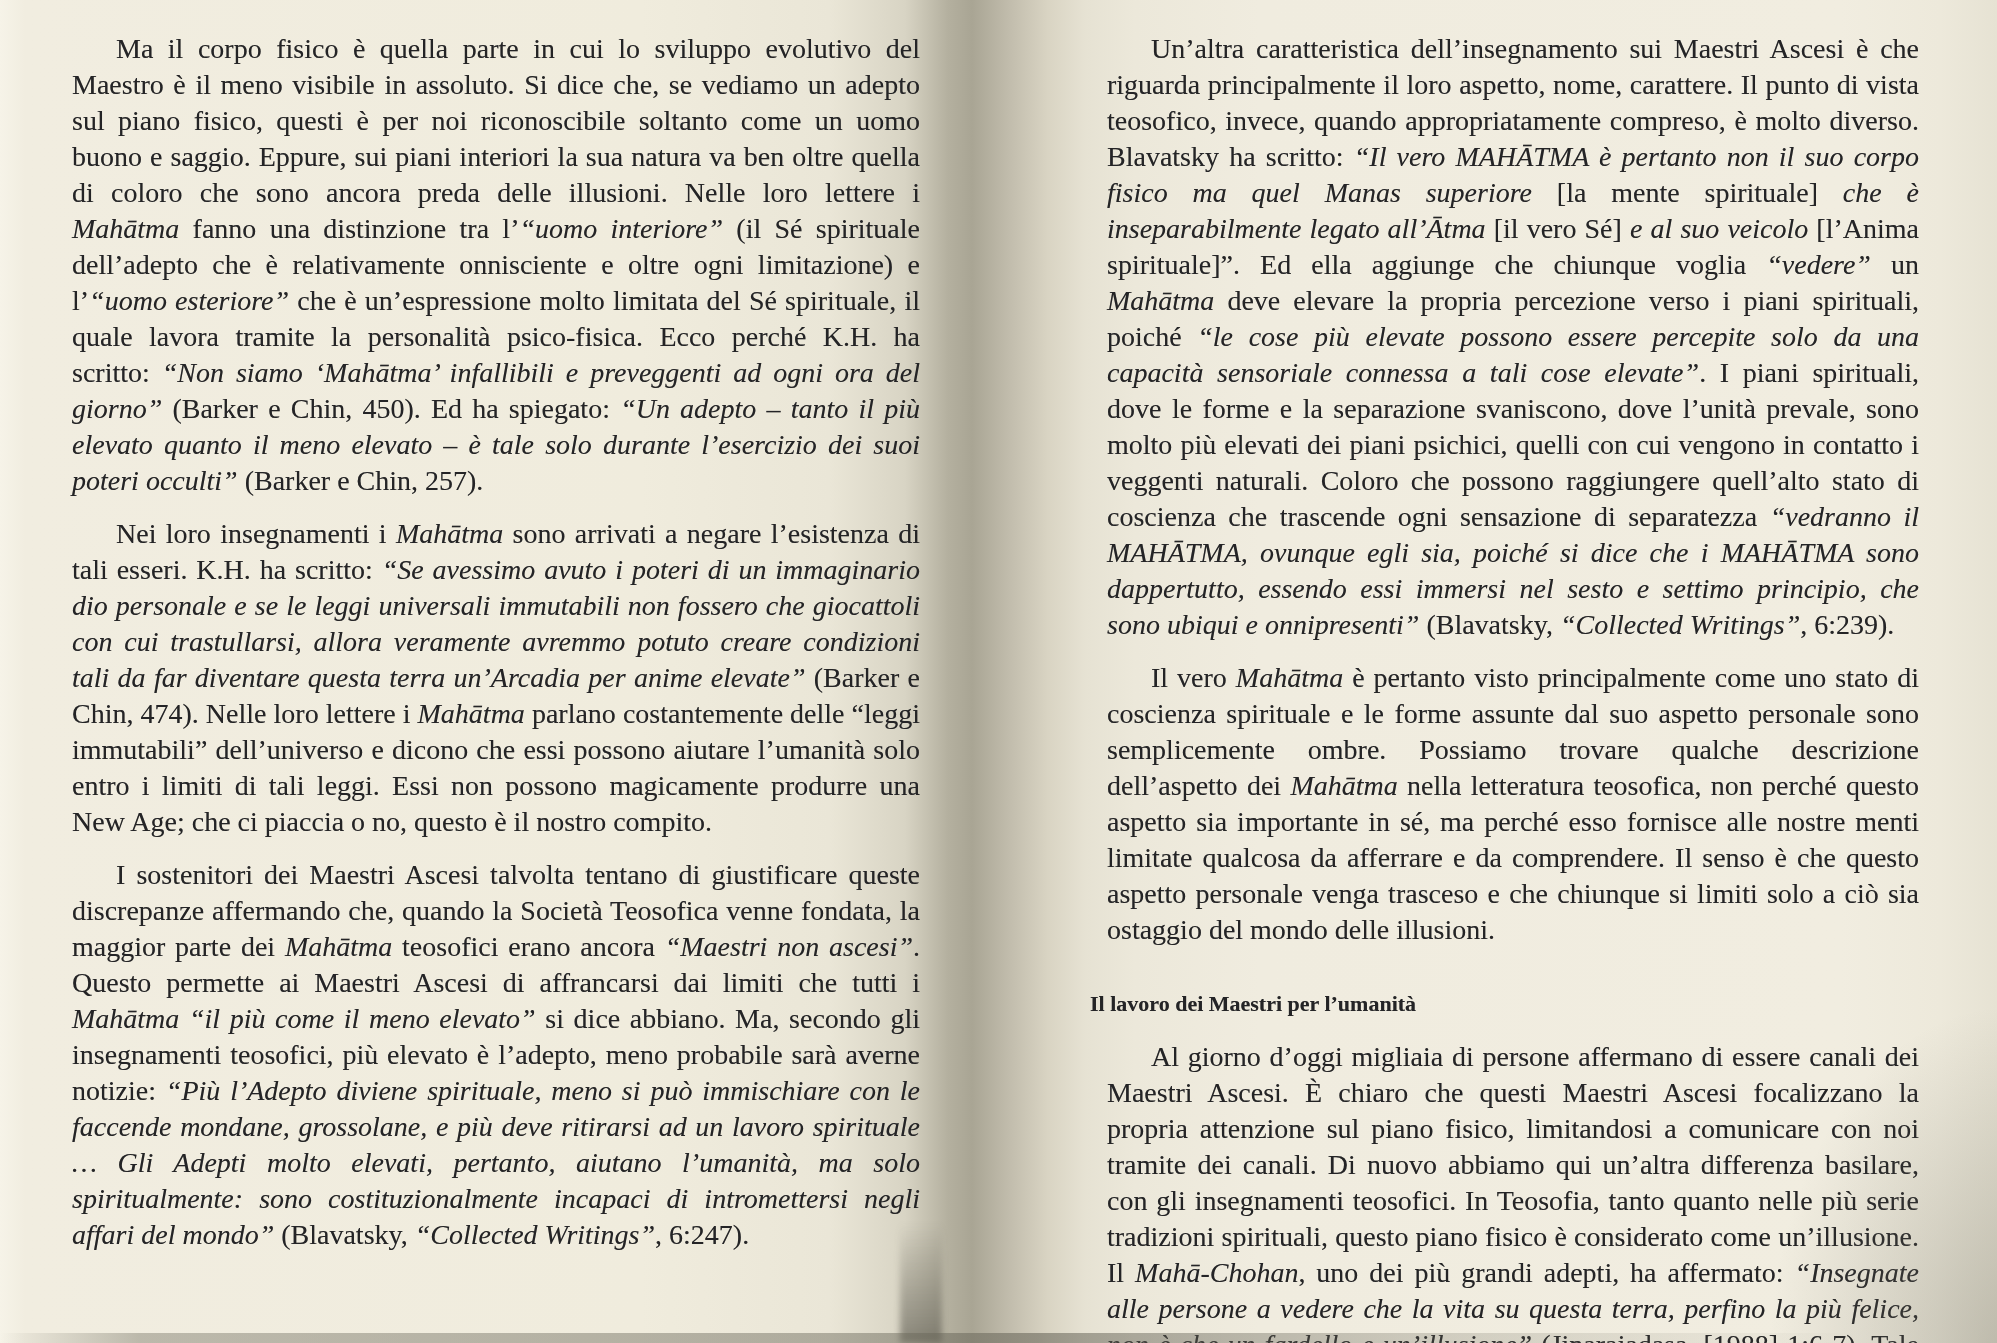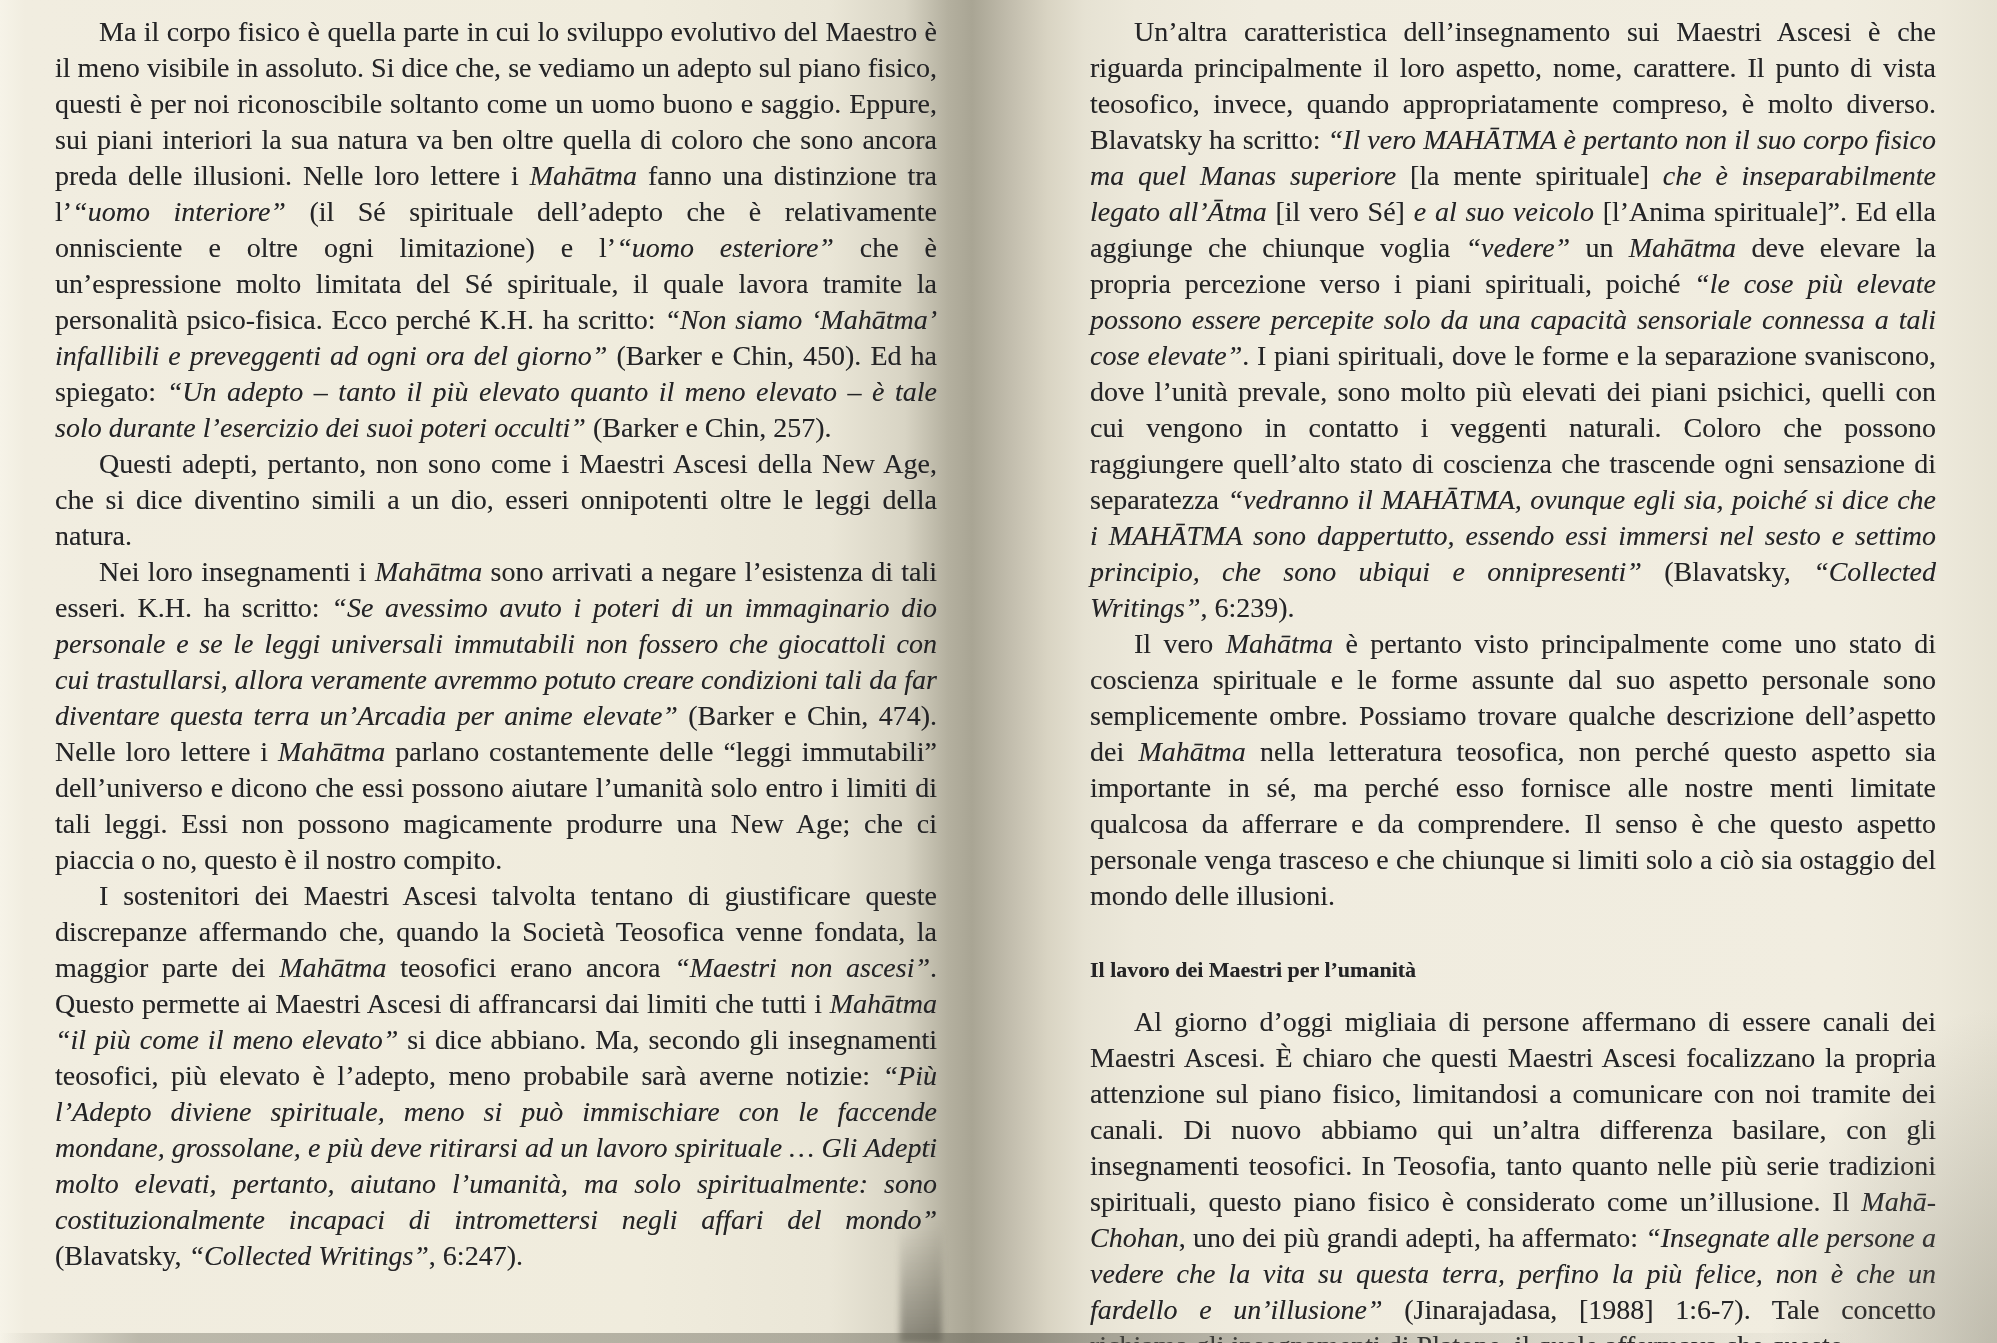--- a/index.html
+++ b/index.html
@@ -39,7 +39,7 @@
   .page-left  { left: 55px;  width: 882px; }
   .page-right { left: 1090px; width: 846px; }
   .para {
-    margin: 0;
+    margin: 17px;
     font-size: 28px;
     line-height: 36px;
     text-align: justify;

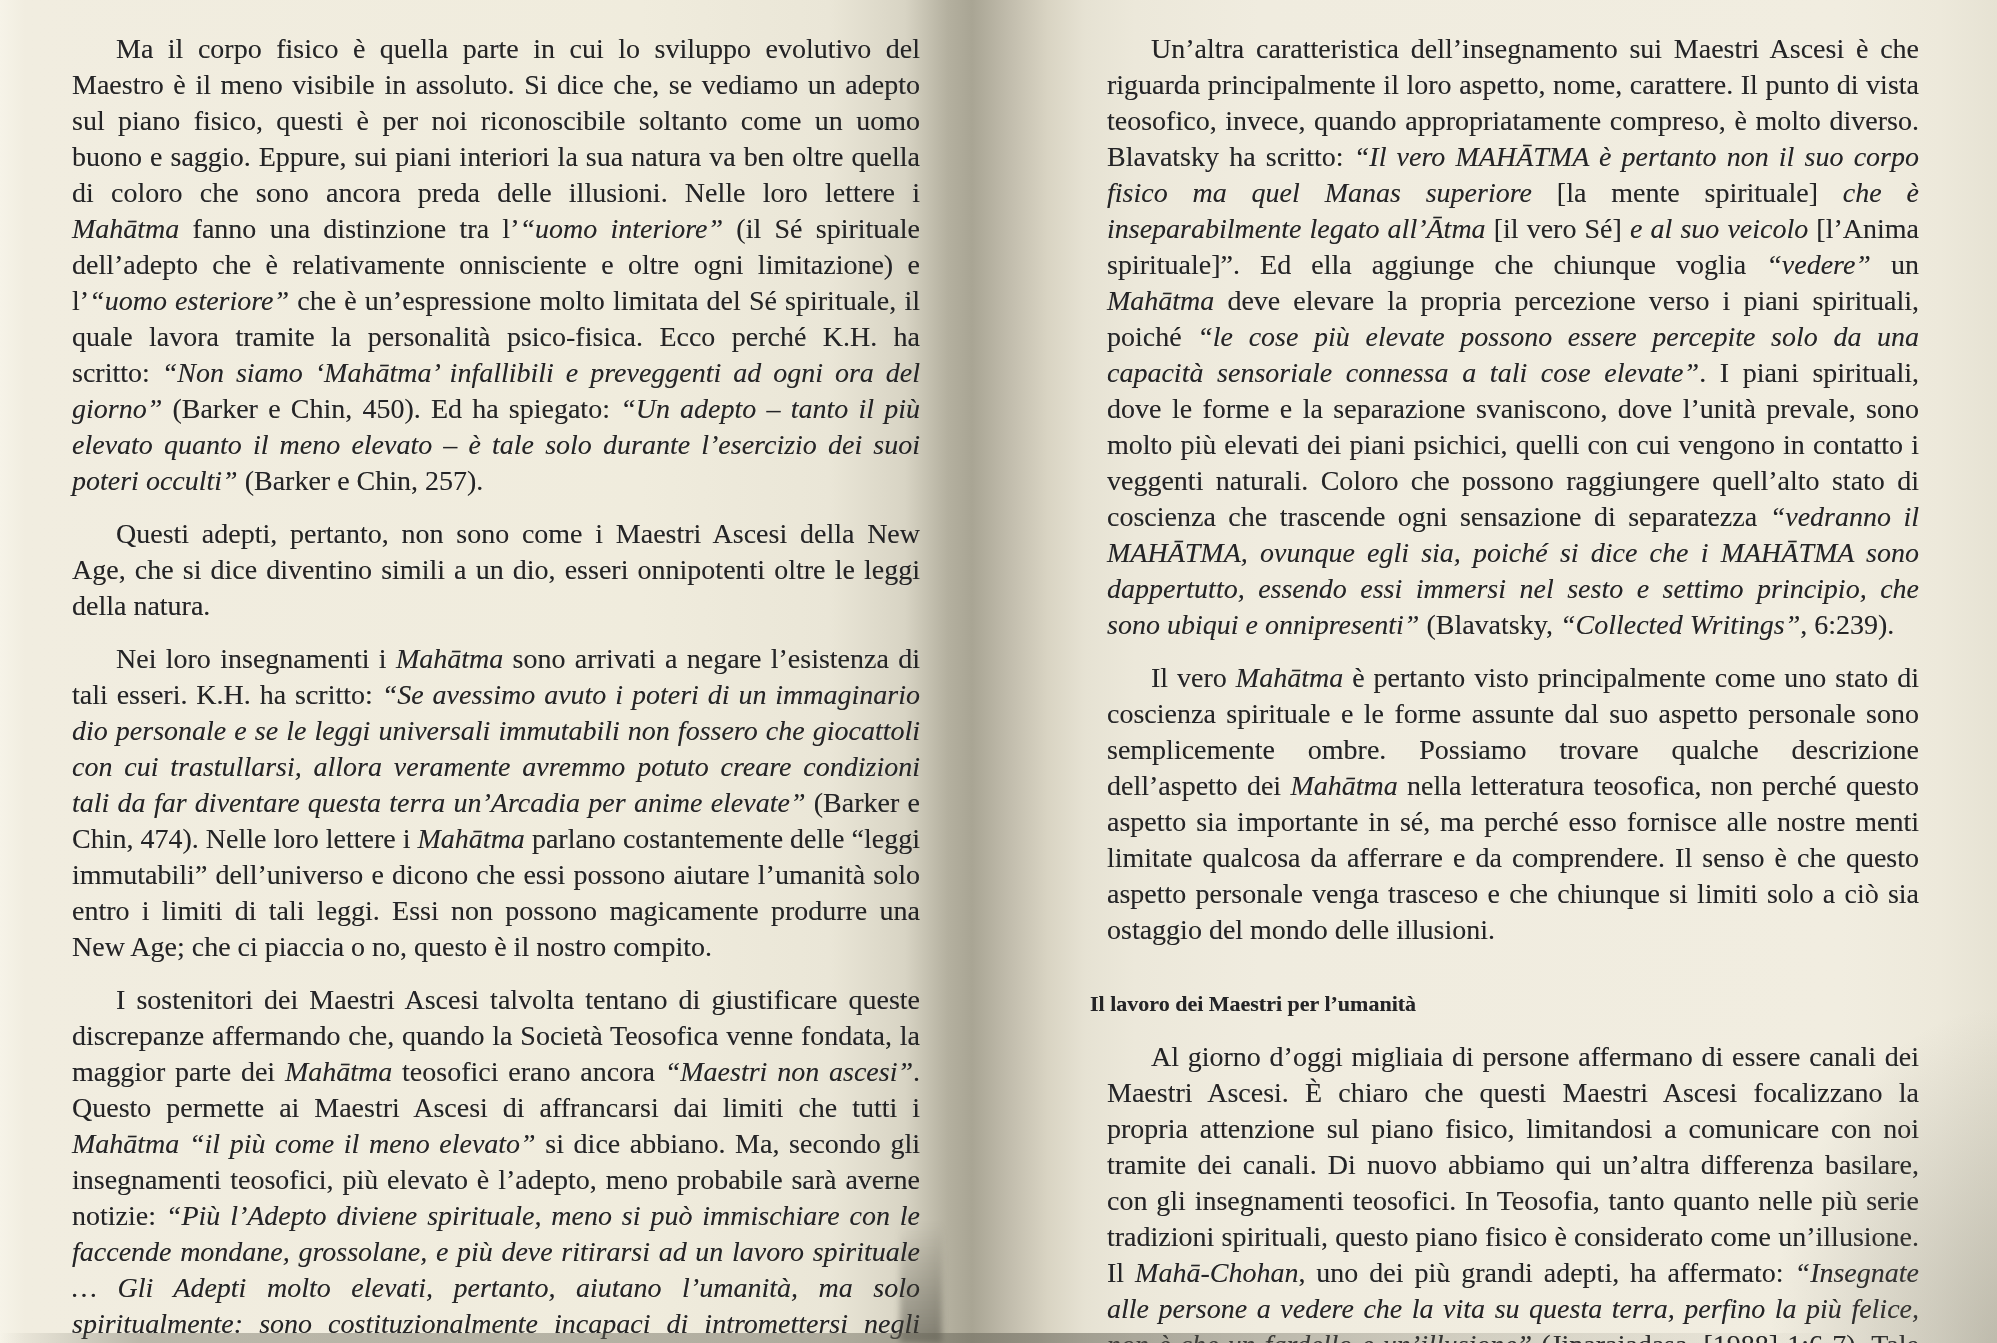--- a/index.html
+++ b/index.html
@@ -86,7 +86,6 @@
 
 <div class="page page-left">
     <p class="para"><span>Ma il corpo fisico è quella parte in cui lo sviluppo evolutivo del Maestro è il meno visibile in assoluto. Si dice che, se vediamo un adepto sul piano fisico, questi è per noi riconoscibile soltanto come un uomo buono e saggio. Eppure, sui piani interiori la sua natura va ben oltre quella di coloro che sono ancora preda delle illusioni. Nelle loro lettere i </span><em>Mahātma</em><span> fanno una distinzione tra l’</span><em>“uomo interiore”</em><span> (il Sé spirituale dell’adepto che è relativamente onnisciente e oltre ogni limitazione) e l’</span><em>“uomo esteriore”</em><span> che è un’espressione molto limitata del Sé spirituale, il quale lavora tramite la personalità psico-fisica. Ecco perché K.H. ha scritto: </span><em>“Non siamo ‘Mahātma’ infallibili e preveggenti ad ogni ora del giorno”</em><span> (Barker e Chin, 450). Ed ha spiegato: </span><em>“Un adepto – tanto il più elevato quanto il meno elevato – è tale solo durante l’esercizio dei suoi poteri occulti”</em><span> (Barker e Chin, 257).</span></p>
-    <p class="para"><span>Questi adepti, pertanto, non sono come i Maestri Ascesi della New Age, che si dice diventino simili a un dio, esseri onnipotenti oltre le leggi della natura.</span></p>
     <p class="para"><span>Nei loro insegnamenti i </span><em>Mahātma</em><span> sono arrivati a negare l’esistenza di tali esseri. K.H. ha scritto: </span><em>“Se avessimo avuto i poteri di un immaginario dio personale e se le leggi universali immutabili non fossero che giocattoli con cui trastullarsi, allora veramente avremmo potuto creare condizioni tali da far diventare questa terra un’Arcadia per anime elevate”</em><span> (Barker e Chin, 474). Nelle loro lettere i </span><em>Mahātma</em><span> parlano costantemente delle “leggi immutabili” dell’universo e dicono che essi possono aiutare l’umanità solo entro i limiti di tali leggi. Essi non possono magicamente produrre una New Age; che ci piaccia o no, questo è il nostro compito.</span></p>
     <p class="para"><span>I sostenitori dei Maestri Ascesi talvolta tentano di giustificare queste discrepanze affermando che, quando la Società Teosofica venne fondata, la maggior parte dei </span><em>Mahātma</em><span> teosofici erano ancora </span><em>“Maestri non ascesi”</em><span>. Questo permette ai Maestri Ascesi di affrancarsi dai limiti che tutti i </span><em>Mahātma</em><span> </span><em>“il più come il meno elevato”</em><span> si dice abbiano. Ma, secondo gli insegnamenti teosofici, più elevato è l’adepto, meno probabile sarà averne notizie: </span><em>“Più l’Adepto diviene spirituale, meno si può immischiare con le faccende mondane, grossolane, e più deve ritirarsi ad un lavoro spirituale … Gli Adepti molto elevati, pertanto, aiutano l’umanità, ma solo spiritualmente: sono costituzionalmente incapaci di intromettersi negli affari del mondo”</em><span> (Blavatsky, </span><em>“Collected Writings”</em><span>, 6:247).</span></p>
   </div>

